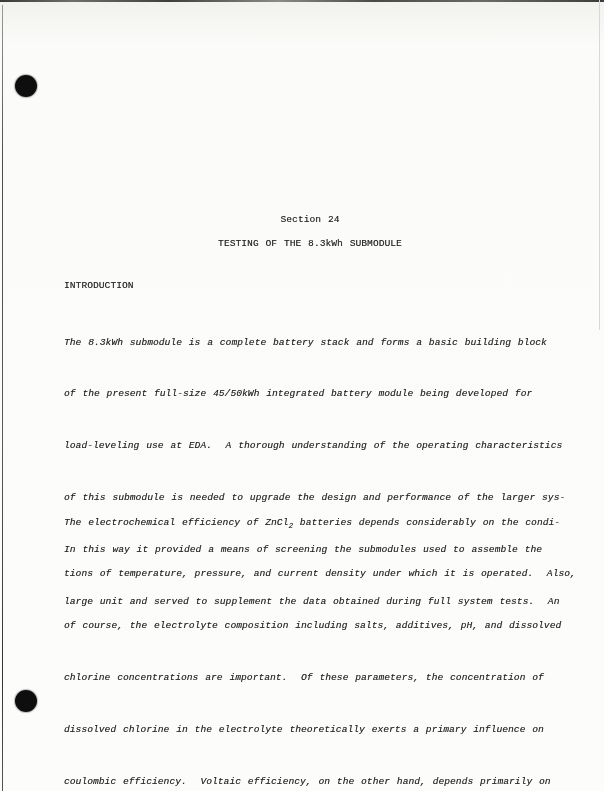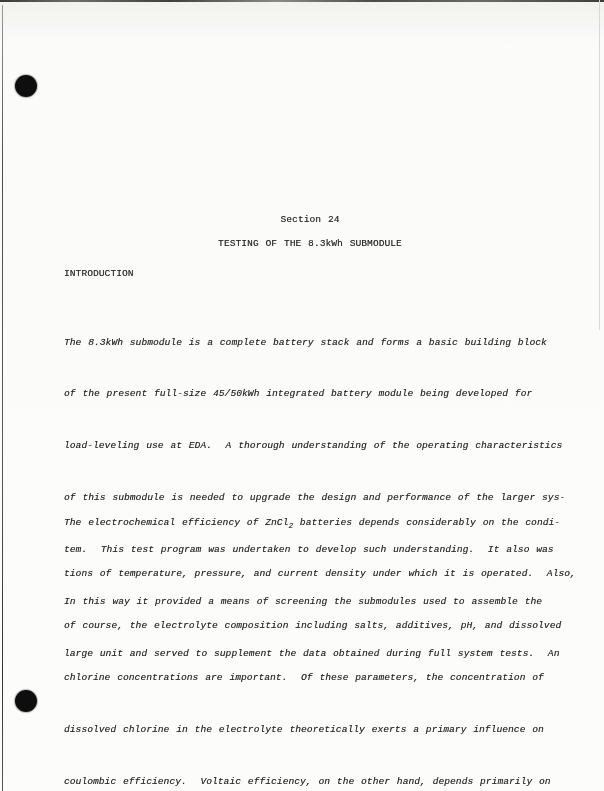--- a/index.html
+++ b/index.html
@@ -46,7 +46,7 @@
 
   #section-label { top: 211px; }
   #doc-title { top: 235px; }
-  #intro-heading { top: 265px; }
+  #intro-heading { top: 277px; }
   #paragraph-1 { top: 299px; }
   #paragraph-2 { top: 479px; }
   #page-number { top: 733px; }

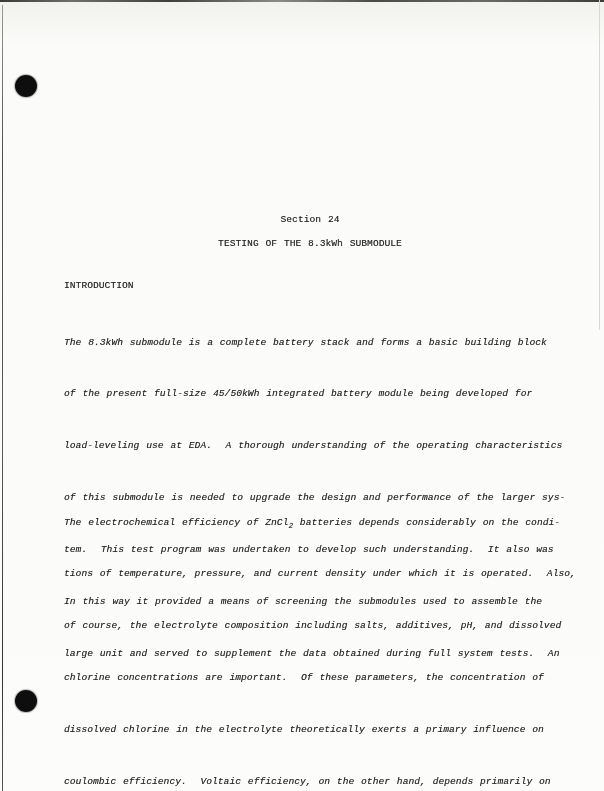--- a/index.html
+++ b/index.html
@@ -75,7 +75,6 @@
     <div class="line">of the present full-size 45/50kWh integrated battery module being developed for</div>
     <div class="line">load-leveling use at EDA.  A thorough understanding of the operating characteristics</div>
     <div class="line">of this submodule is needed to upgrade the design and performance of the larger sys-</div>
-    <div class="line">tem.  This test program was undertaken to develop such understanding.  It also was</div>
     <div class="line">In this way it provided a means of screening the submodules used to assemble the</div>
     <div class="line">large unit and served to supplement the data obtained during full system tests.  An</div>
     

